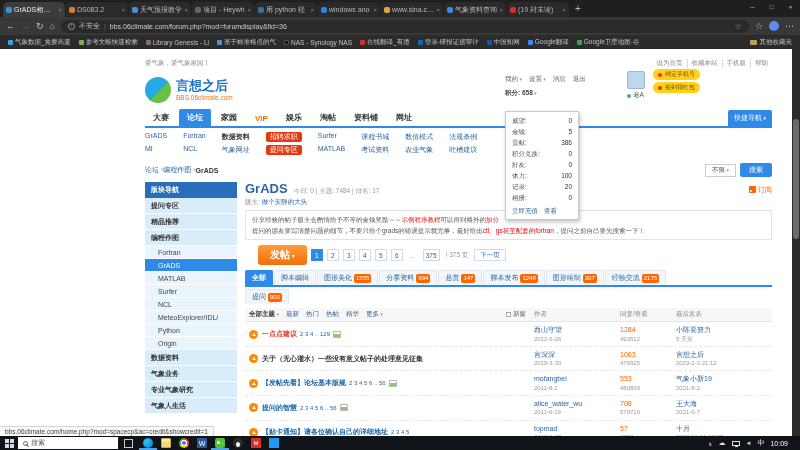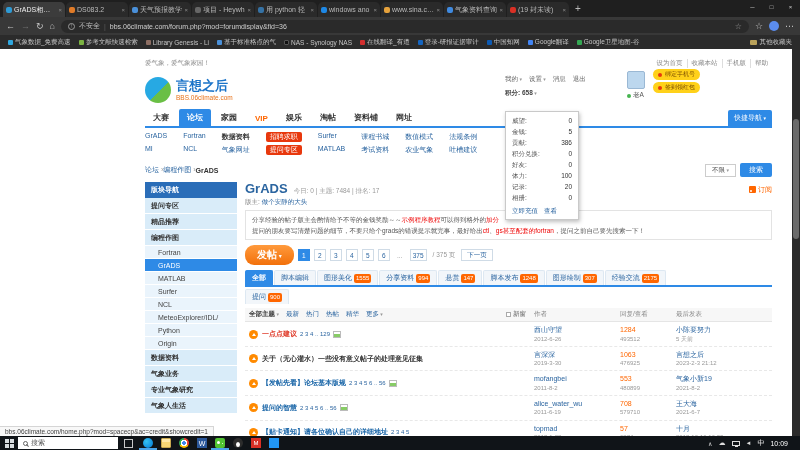--- a/index.html
+++ b/index.html
@@ -113,7 +113,7 @@
   .redtxt{color:#e00;}
 
   .postrow{display:flex;align-items:center;gap:4px;margin:5px 0;}
-  .postbtn{background:linear-gradient(#ff9a3c,#f2700a);color:#fff;font-weight:bold;font-size:10px;padding:3px 12px;border-radius:9px;}
+  .postbtn{background:linear-gradient(#ff9a3c,#f2700a);color:#fff;font-weight:bold;font-size:10px;padding:3px 12px;border-radius:3px;margin-left:13px;}
   .postbtn::after{content:" ▾";font-size:6px;}
   .pg{min-width:12px;height:12px;border:1px solid #cfdbe6;color:#2b65a0;font-size:6.5px;display:flex;align-items:center;justify-content:center;padding:0 2px;background:#fff;}
   .pg.cur{background:#2e8ae6;color:#fff;border-color:#2e8ae6;}

